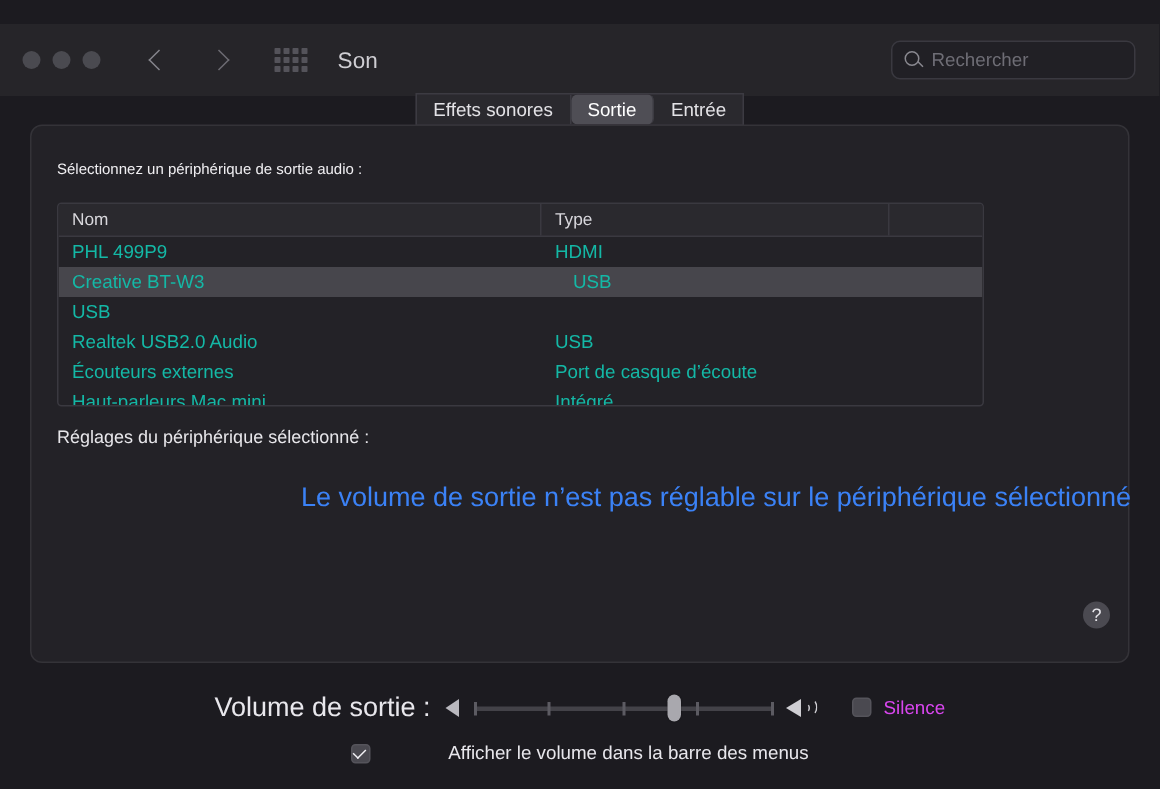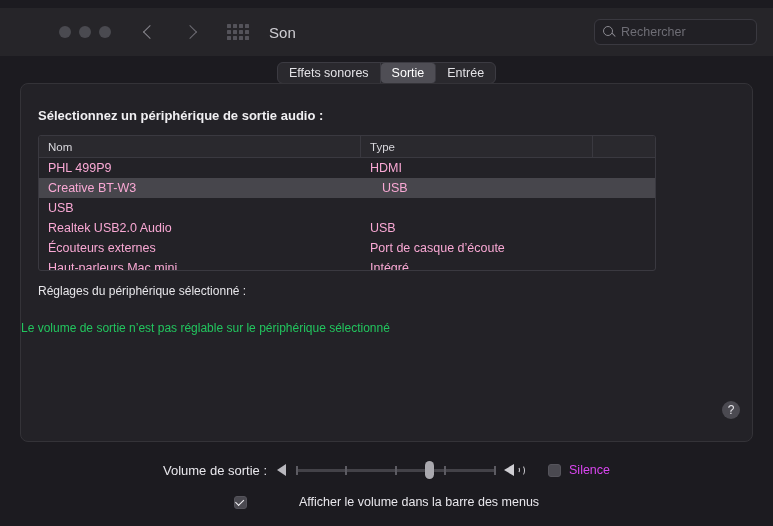--- a/index.html
+++ b/index.html
@@ -14,9 +14,9 @@
 
   
   .titlebar {
-    position: absolute; left: 0; top: 8px; width: 773px; height: 48px;
+    position: absolute; left: 0; top: 16px; width: 773px; height: 48px;
     background: #262529;
-    display: flex; align-items: center; padding-left: 44px;
+    display: flex; align-items: center;
   }
   .traffic { display: flex; gap: 8px; margin-left: 15px; }
   .light { width: 12px; height: 12px; border-radius: 50%; background: #4a4a50; }

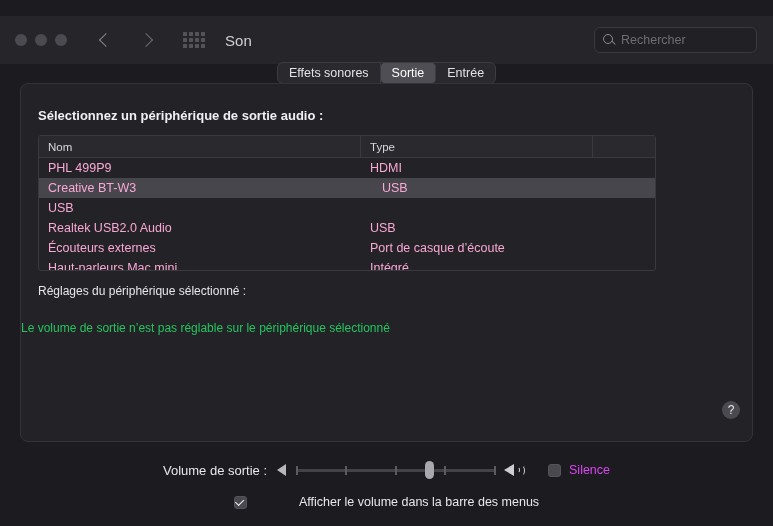--- a/index.html
+++ b/index.html
@@ -68,7 +68,7 @@
     display: flex; justify-content: center;
   }
   .segmented {
-    display: flex; height: 22px; border-radius: 6px;
+    display: flex; height: 22px; border-radius: 0;
     background: #2a292e; border: 1px solid #3c3b42; overflow: hidden;
   }
   .seg {

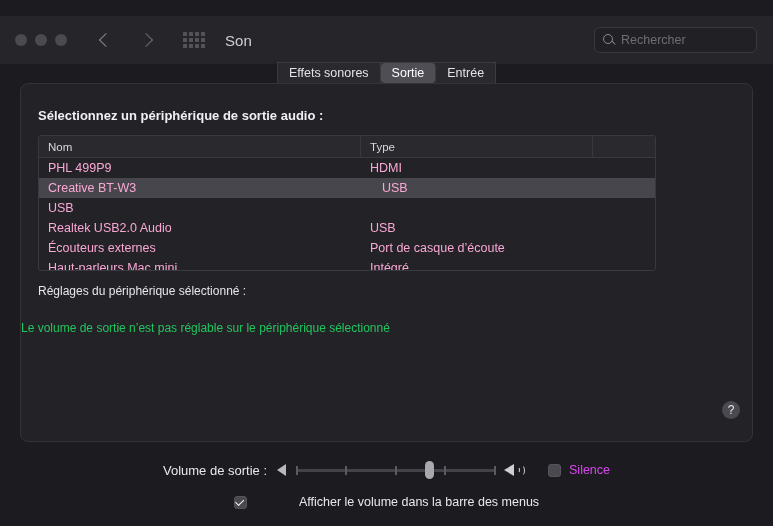--- a/index.html
+++ b/index.html
@@ -86,7 +86,7 @@
   }
   .panel-label {
     position: absolute; left: 17px; top: 24px;
-    font-size: 13px; font-weight: bold; color: #f0eff2;
+    font-size: 10px; font-weight: normal; color: #f0eff2;
   }
 
   

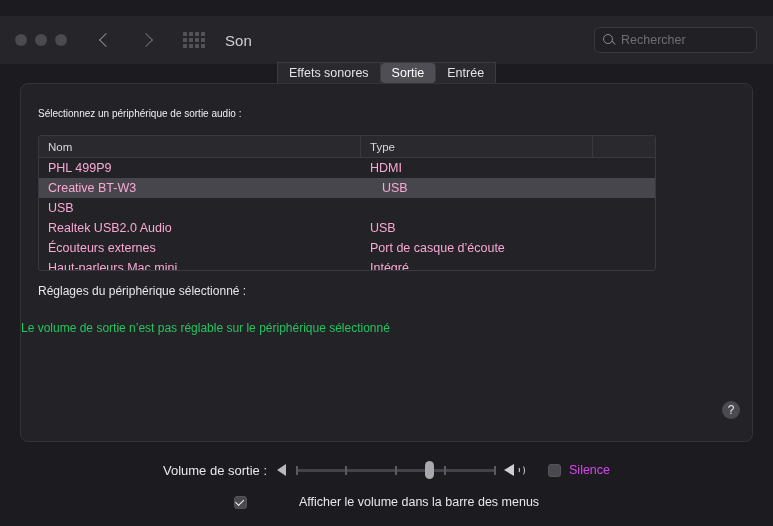--- a/index.html
+++ b/index.html
@@ -109,7 +109,7 @@
   .tbody { height: 114px; overflow: hidden; }
   .trow { display: flex; height: 20px; align-items: center; }
   .trow.sel { background: #47464c; gap: 12px; }
-  .td { font-size: 12.5px; color: #f9a8d4; padding-left: 9px; }
+  .td { font-size: 12.5px; color: #14b8a6; padding-left: 9px; }
   .td.c1 { width: 322px; }
   .td.c2 { width: 232px; }
 

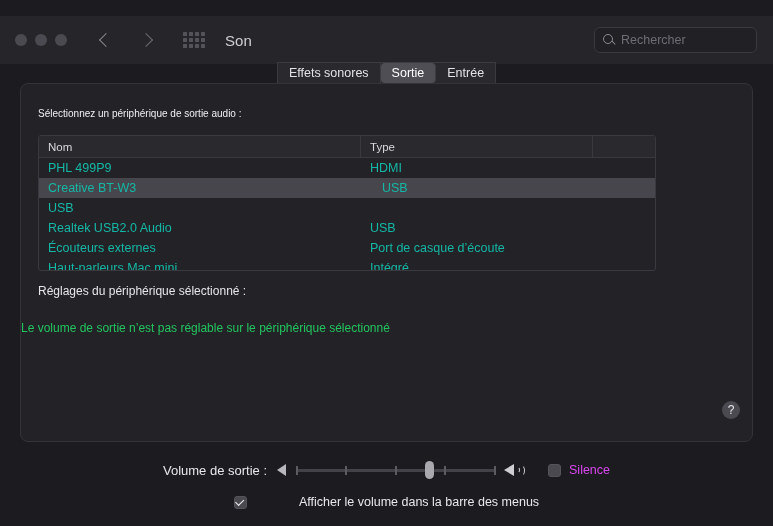--- a/index.html
+++ b/index.html
@@ -120,7 +120,7 @@
   }
   .nosetting {
     position: absolute; left: 0; top: 237px; width: 733px;
-    text-align: left; font-size: 12px; color: #22c55e;
+    text-align: right; font-size: 18px; color: #3b82f6;
   }
   .helpbtn {
     position: absolute; right: 12px; bottom: 22px;

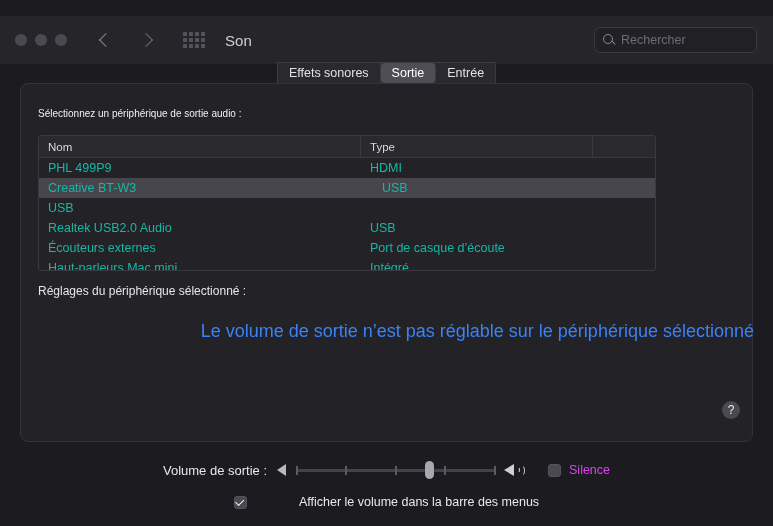--- a/index.html
+++ b/index.html
@@ -134,7 +134,7 @@
     position: absolute; left: 0; top: 461px; width: 773px;
     display: flex; align-items: center; justify-content: center;
   }
-  .volrow .vlabel { font-size: 13px; color: #e8e7ec; margin-right: 9px; }
+  .volrow .vlabel { font-size: 18px; color: #e8e7ec; margin-right: 9px; }
   .spk-small, .spk-big { position: relative; flex: 0 0 auto; }
   .spk-small { width: 13px; height: 14px; margin-right: 7px; }
   .spk-big { width: 22px; height: 16px; margin-left: 8px; }

